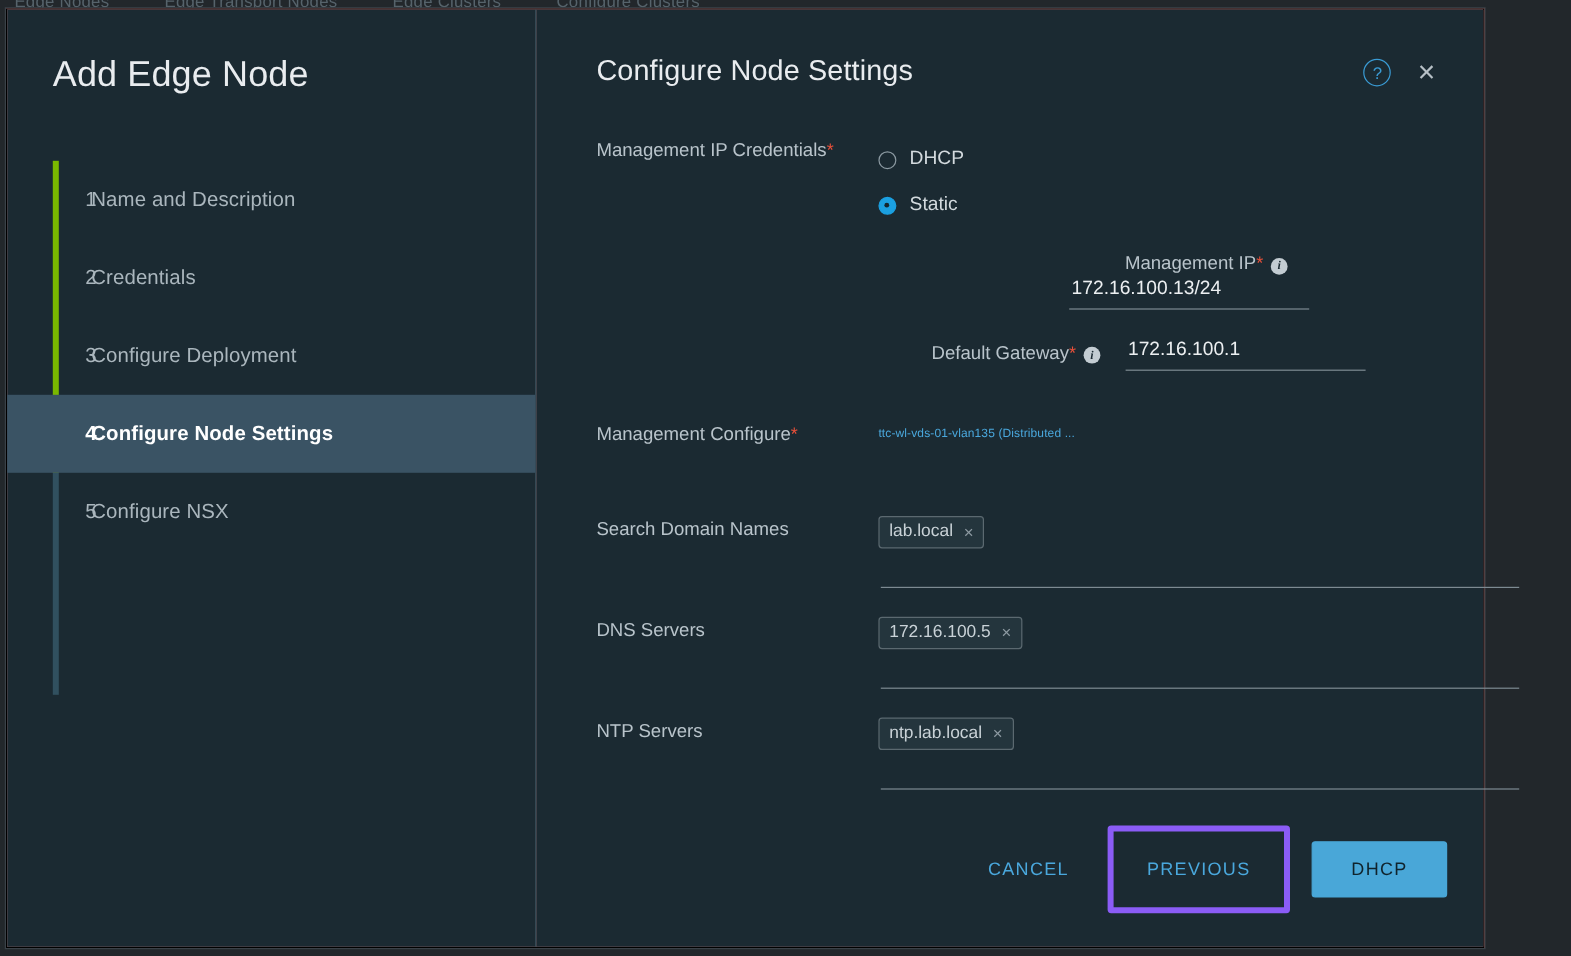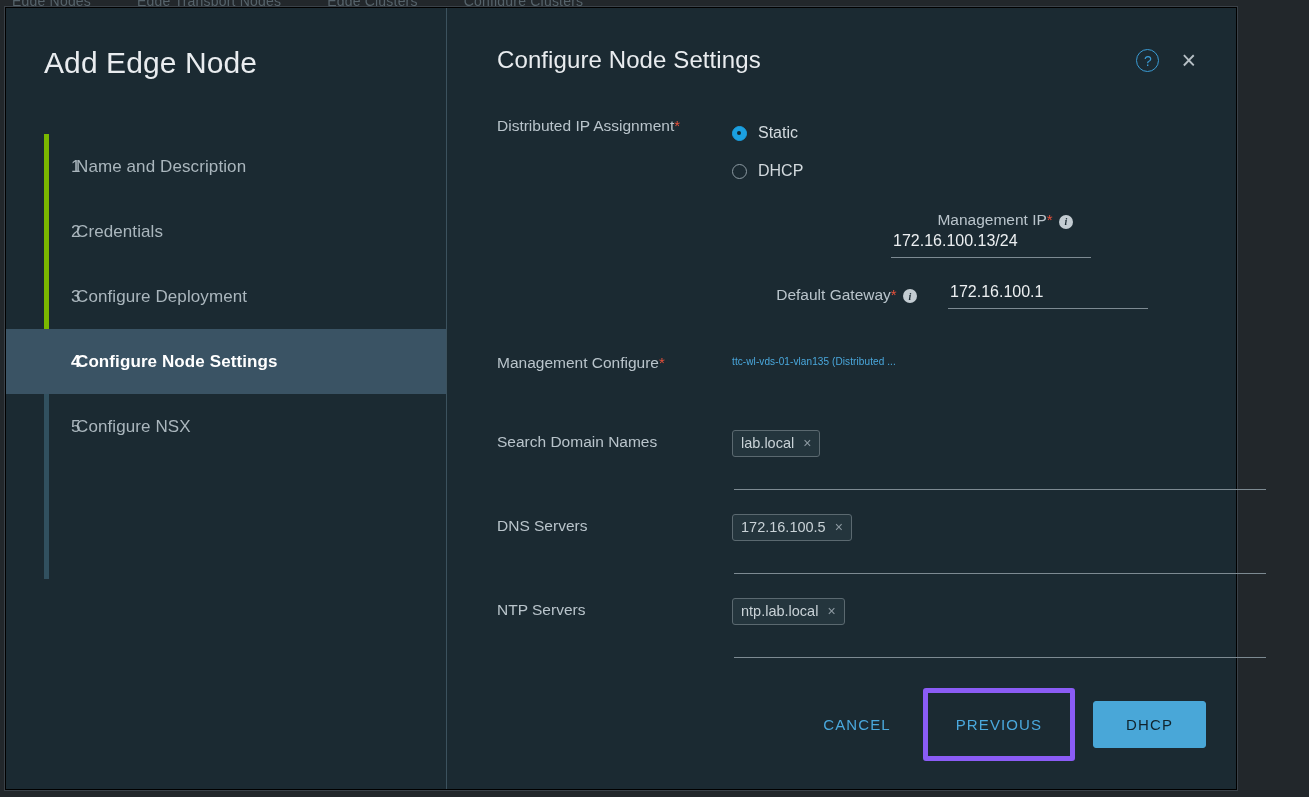--- a/index.html
+++ b/index.html
@@ -349,7 +349,7 @@
     <div id="form">
 
       <div class="row" style="margin-bottom:6px;">
-        <div class="flabel"><span>Distributed IP Assignment</span><span class="req">*</span></div>
+        <div class="flabel"><span>Management IP Credentials</span><span class="req">*</span></div>
         <div class="field">
 
           <div class="radio-line">

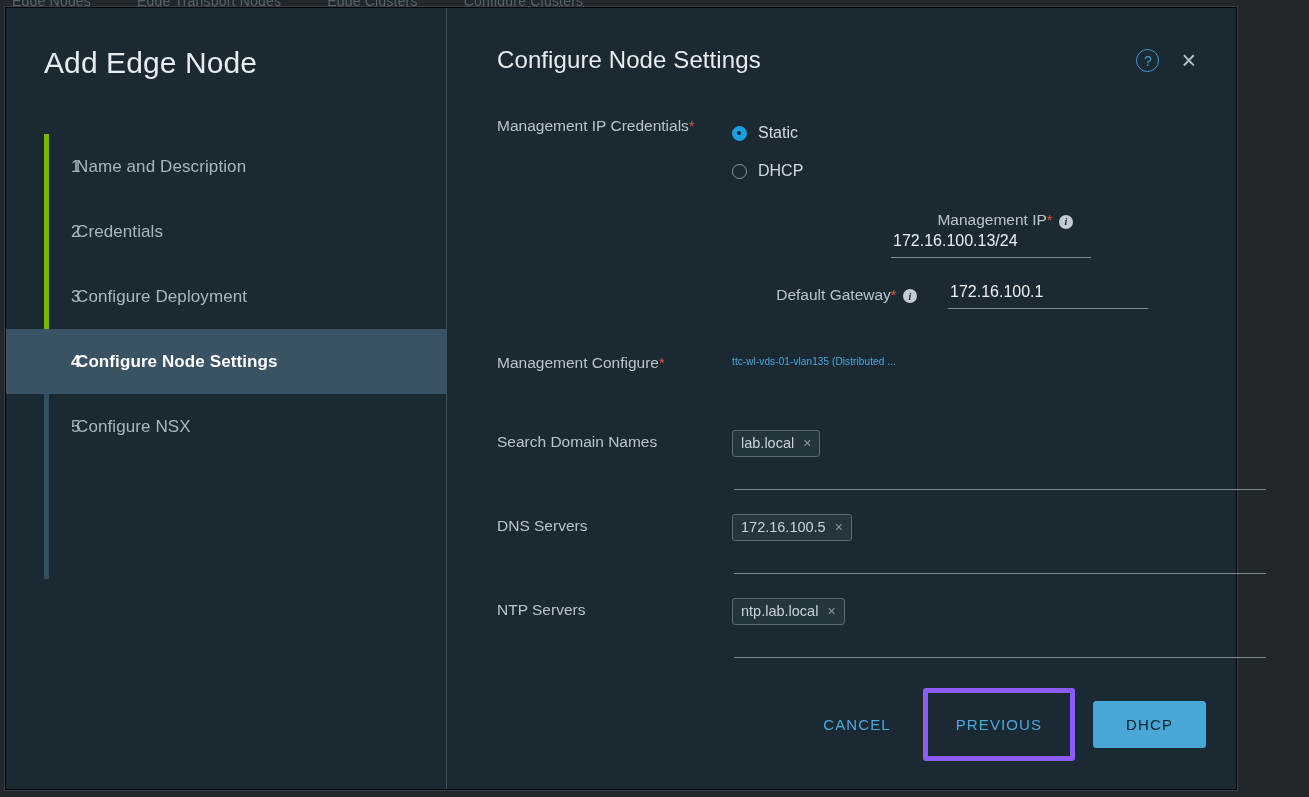--- a/index.html
+++ b/index.html
@@ -353,13 +353,13 @@
         <div class="field">
 
           <div class="radio-line">
+            <span class="radio"></span>
+            <span class="radio-label">DHCP</span>
+          </div>
+
+          <div class="radio-line">
             <span class="radio on"></span>
             <span class="radio-label">Static</span>
-          </div>
-
-          <div class="radio-line">
-            <span class="radio"></span>
-            <span class="radio-label">DHCP</span>
           </div>
 
           <div class="sub-field" style="margin-top:21px;flex-direction:column;">

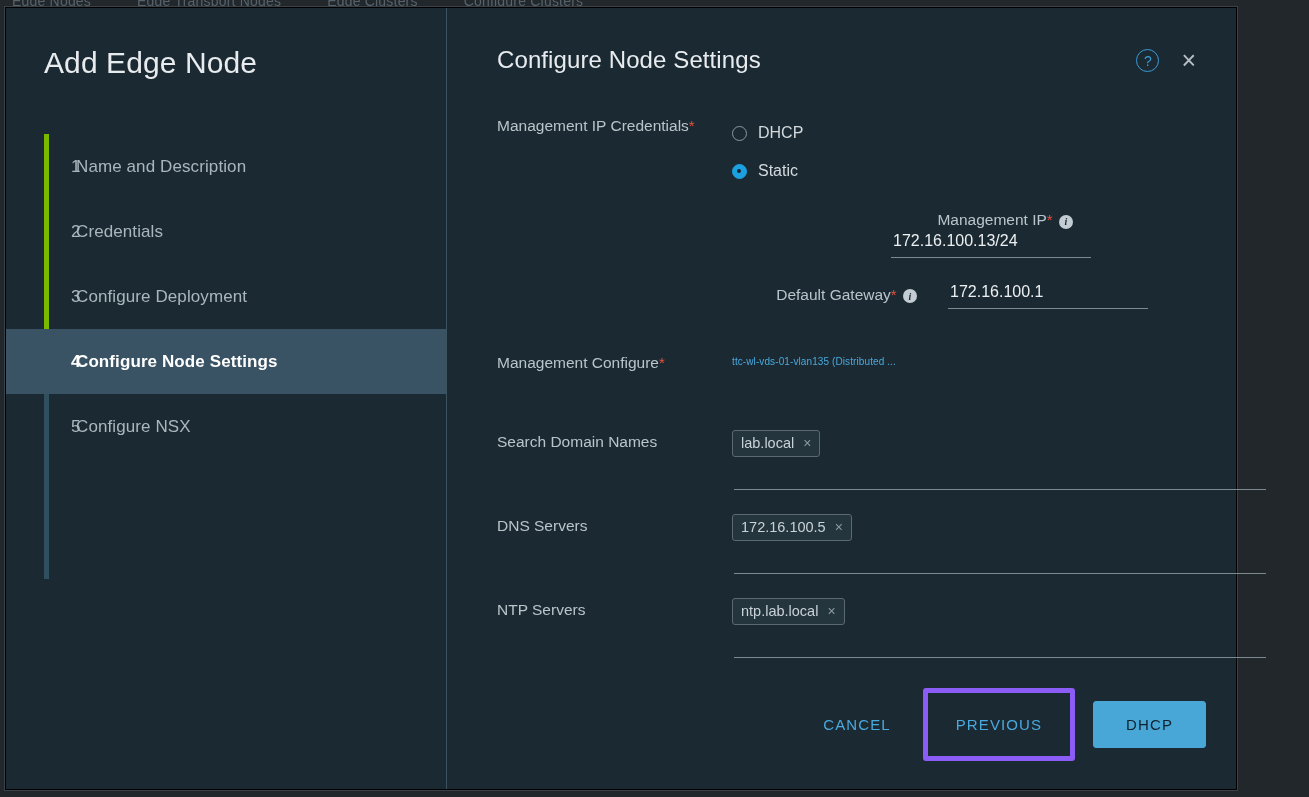--- a/index.html
+++ b/index.html
@@ -369,7 +369,7 @@
             <input class="line-input" type="text" value="172.16.100.13/24" style="">
           </div>
 
-          <div class="sub-field" style="margin-top:22px;gap:10px;">
+          <div class="sub-field" style="margin-top:22px;">
             <span class="sub-label"><span>Default Gateway</span><span class="req">*</span>
               <span class="info-icon">i</span>
             </span>

